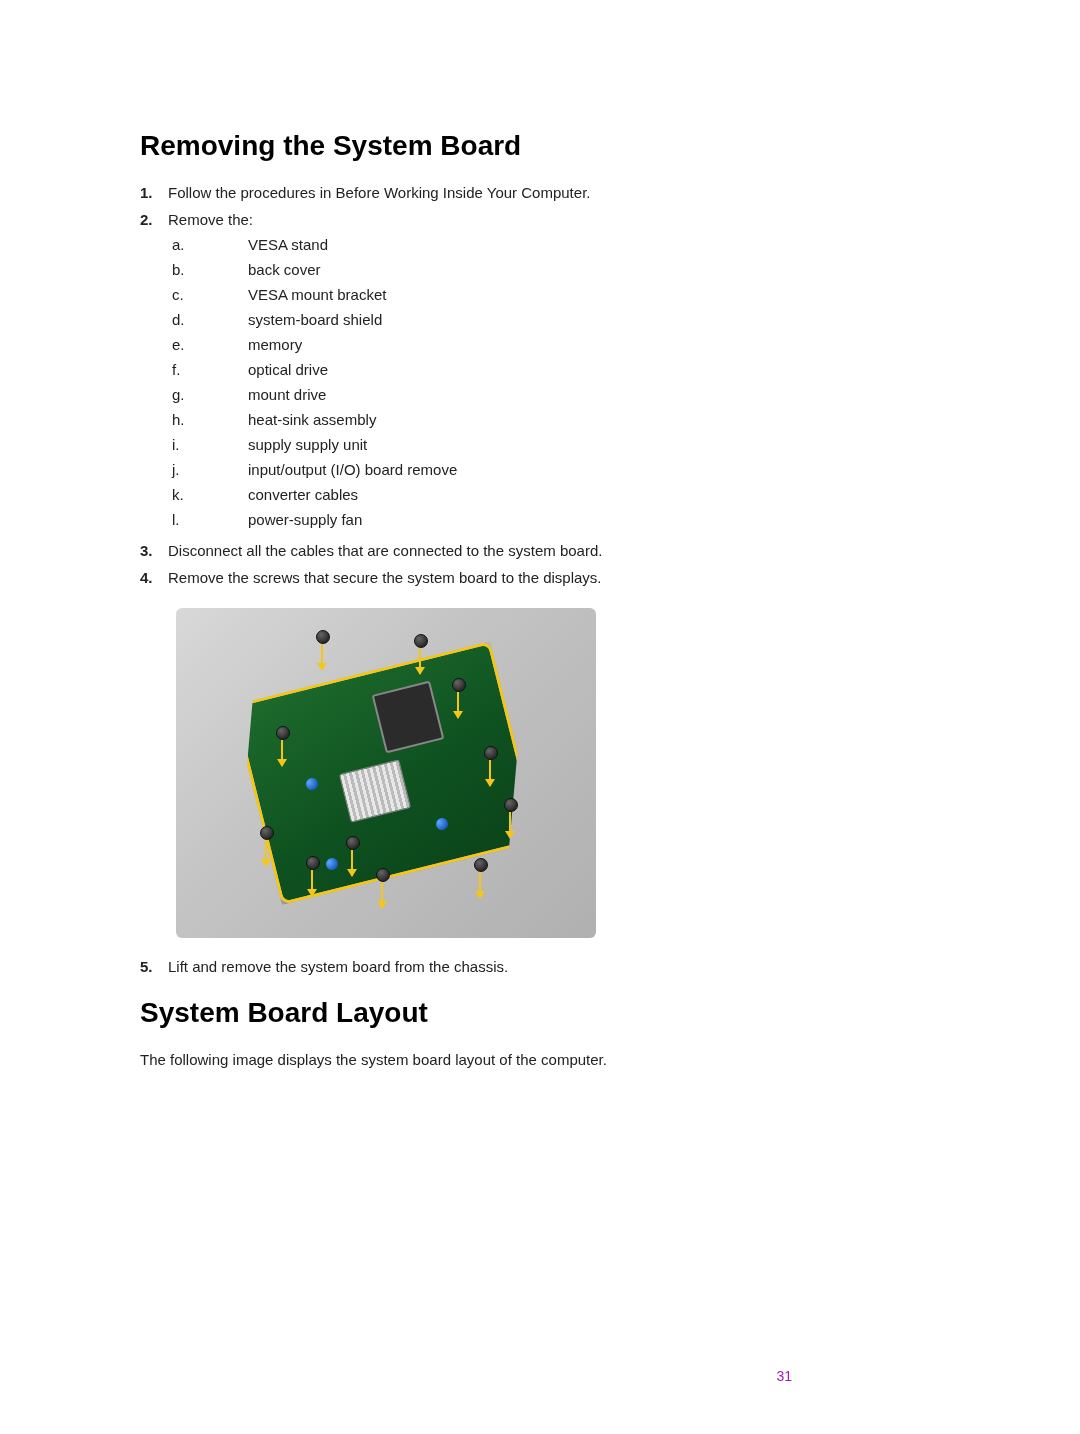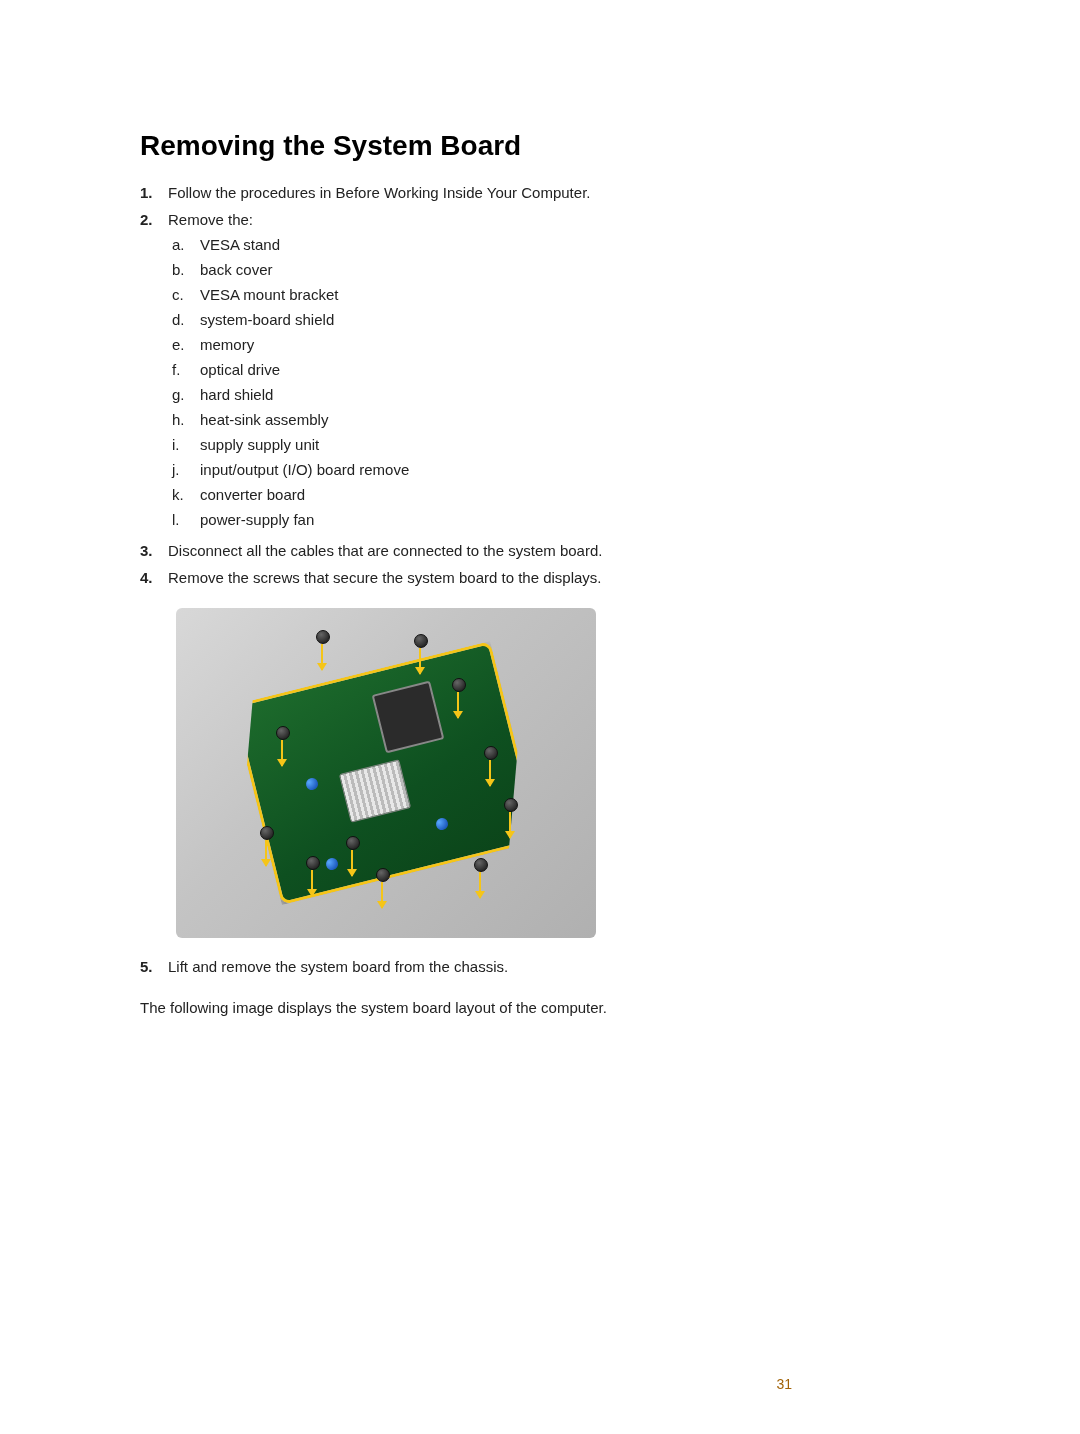--- a/index.html
+++ b/index.html
@@ -58,6 +58,7 @@
   }
   ol.sub > li > .txt {
     flex: 1;
+    margin-left: 48px;
   }
   .italic {
   }

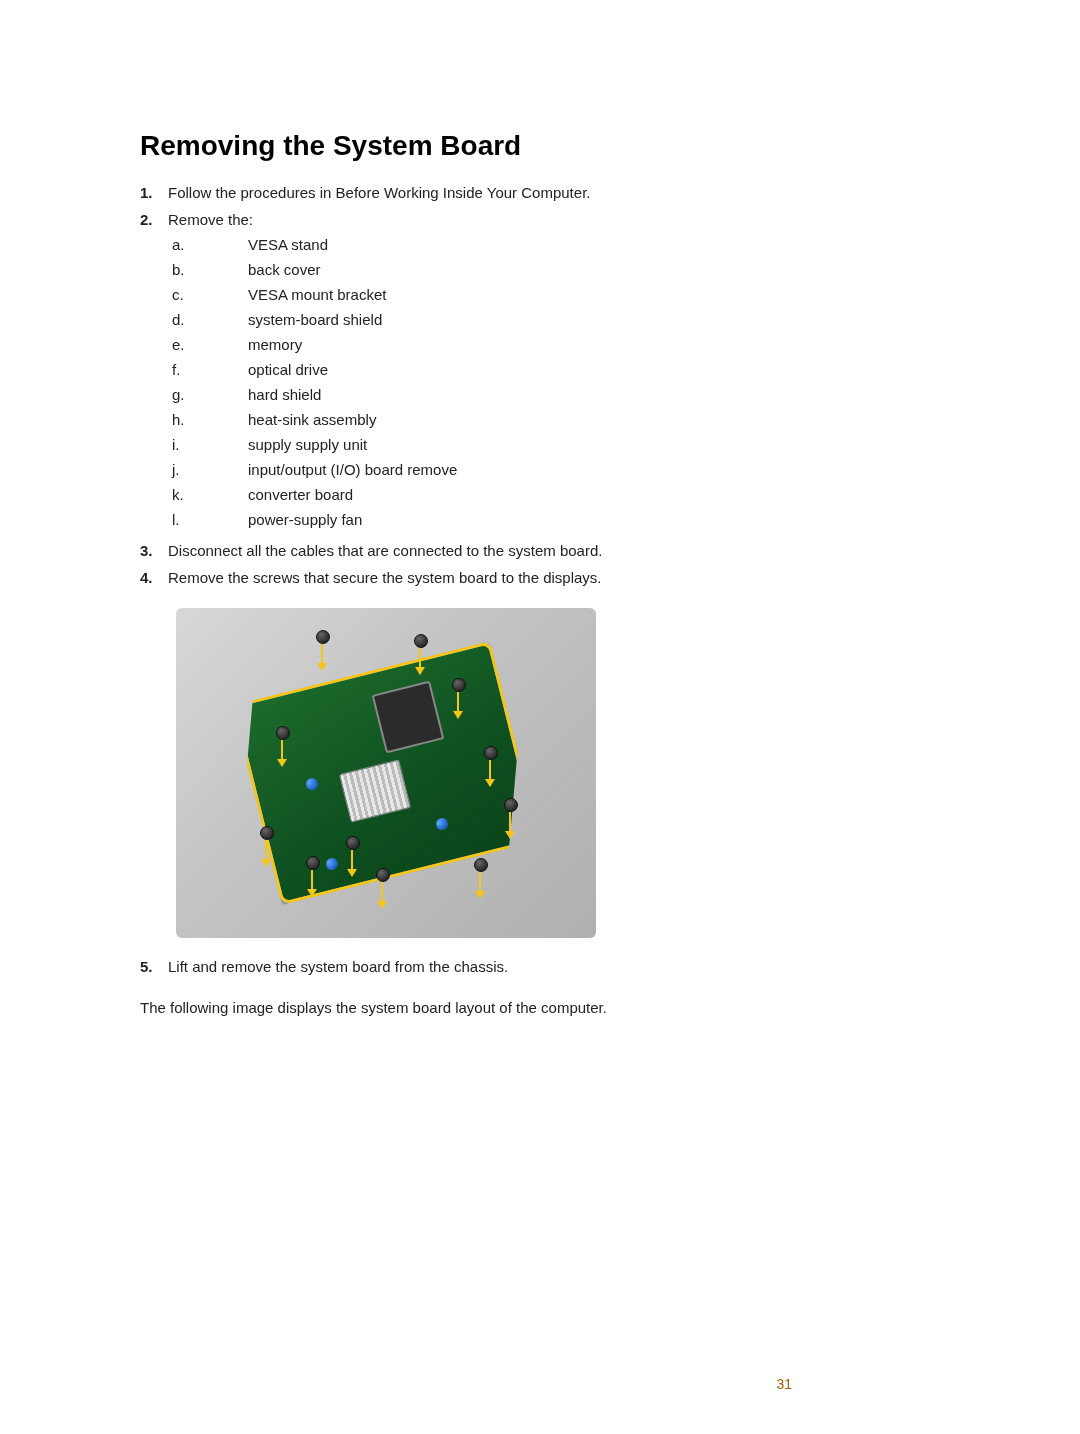--- a/index.html
+++ b/index.html
@@ -207,7 +207,7 @@
             </li>
           <li>
               <span class="let">g.</span>
-              <span class="txt">hard shield</span>
+              <span class="txt">mount drive</span>
             </li>
           <li>
               <span class="let">h.</span>

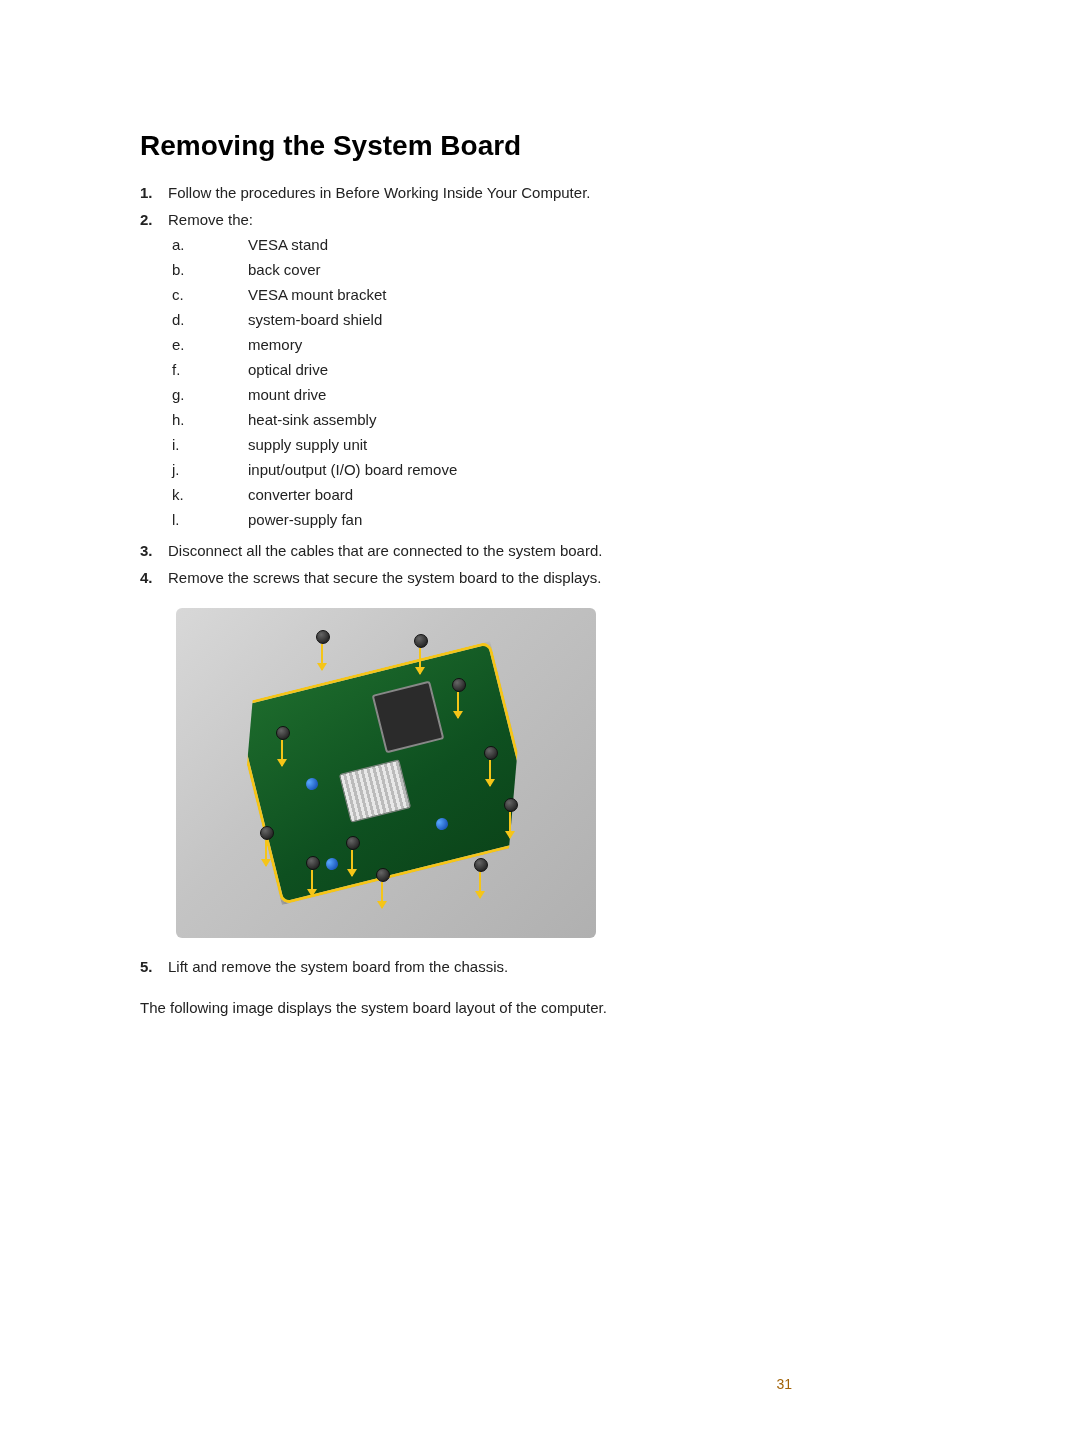--- a/index.html
+++ b/index.html
@@ -223,7 +223,7 @@
             </li>
           <li>
               <span class="let">k.</span>
-              <span class="txt">converter board</span>
+              <span class="txt">converter cables</span>
             </li>
           <li>
               <span class="let">l.</span>

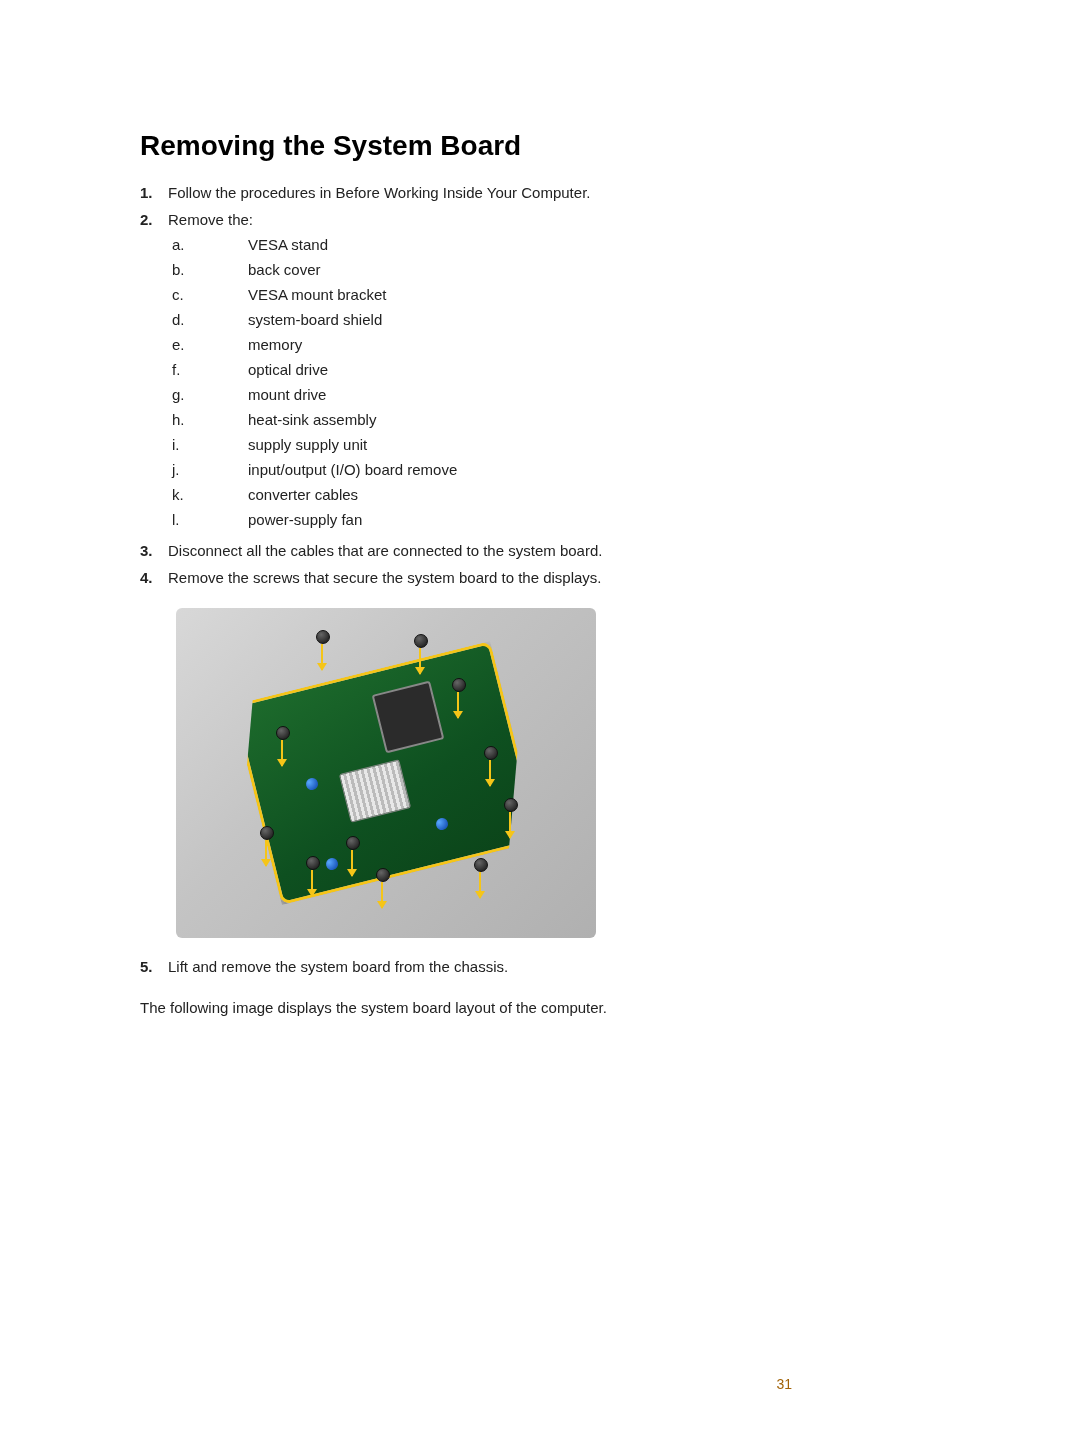--- a/index.html
+++ b/index.html
@@ -280,6 +280,7 @@
     </li>
   </ol>
 
+  <h1>System Board Layout</h1>
 
   <p class="section-text">The following image displays the system board layout of the computer.</p>
 

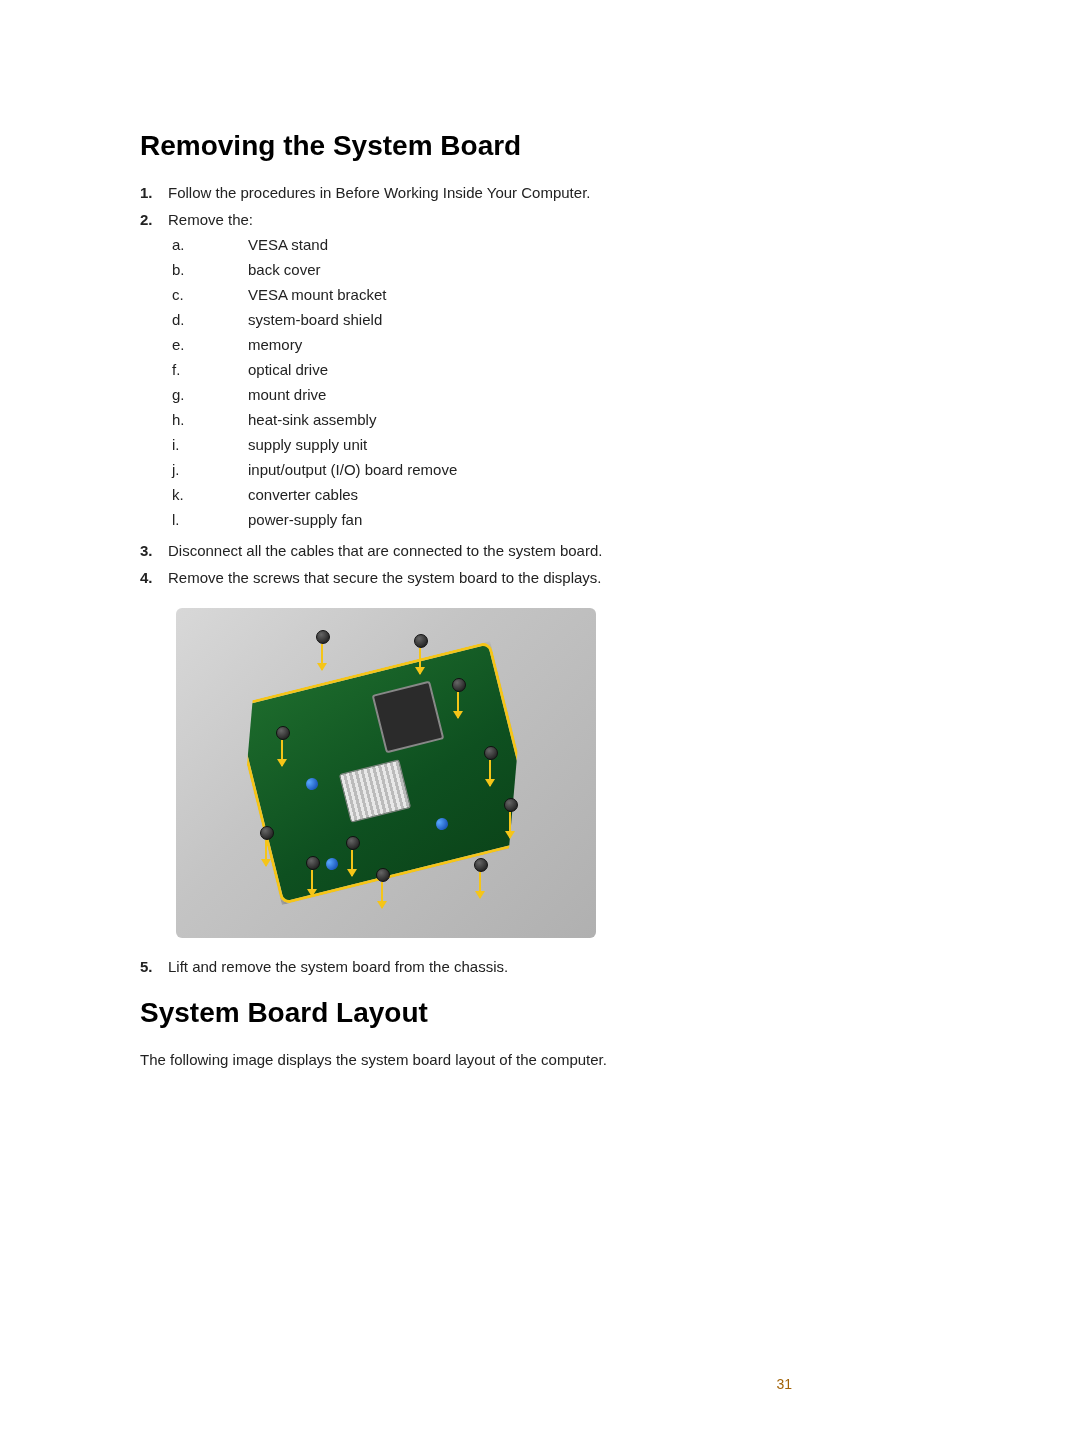--- a/index.html
+++ b/index.html
@@ -156,10 +156,10 @@
   }
   .page-number {
     position: absolute;
-    bottom: 42px;
+    bottom: 50px;
     right: 140px;
     font-size: 14px;
-    color: #a16207;
+    color: #a21caf;
   }
 </style>
 </head>

